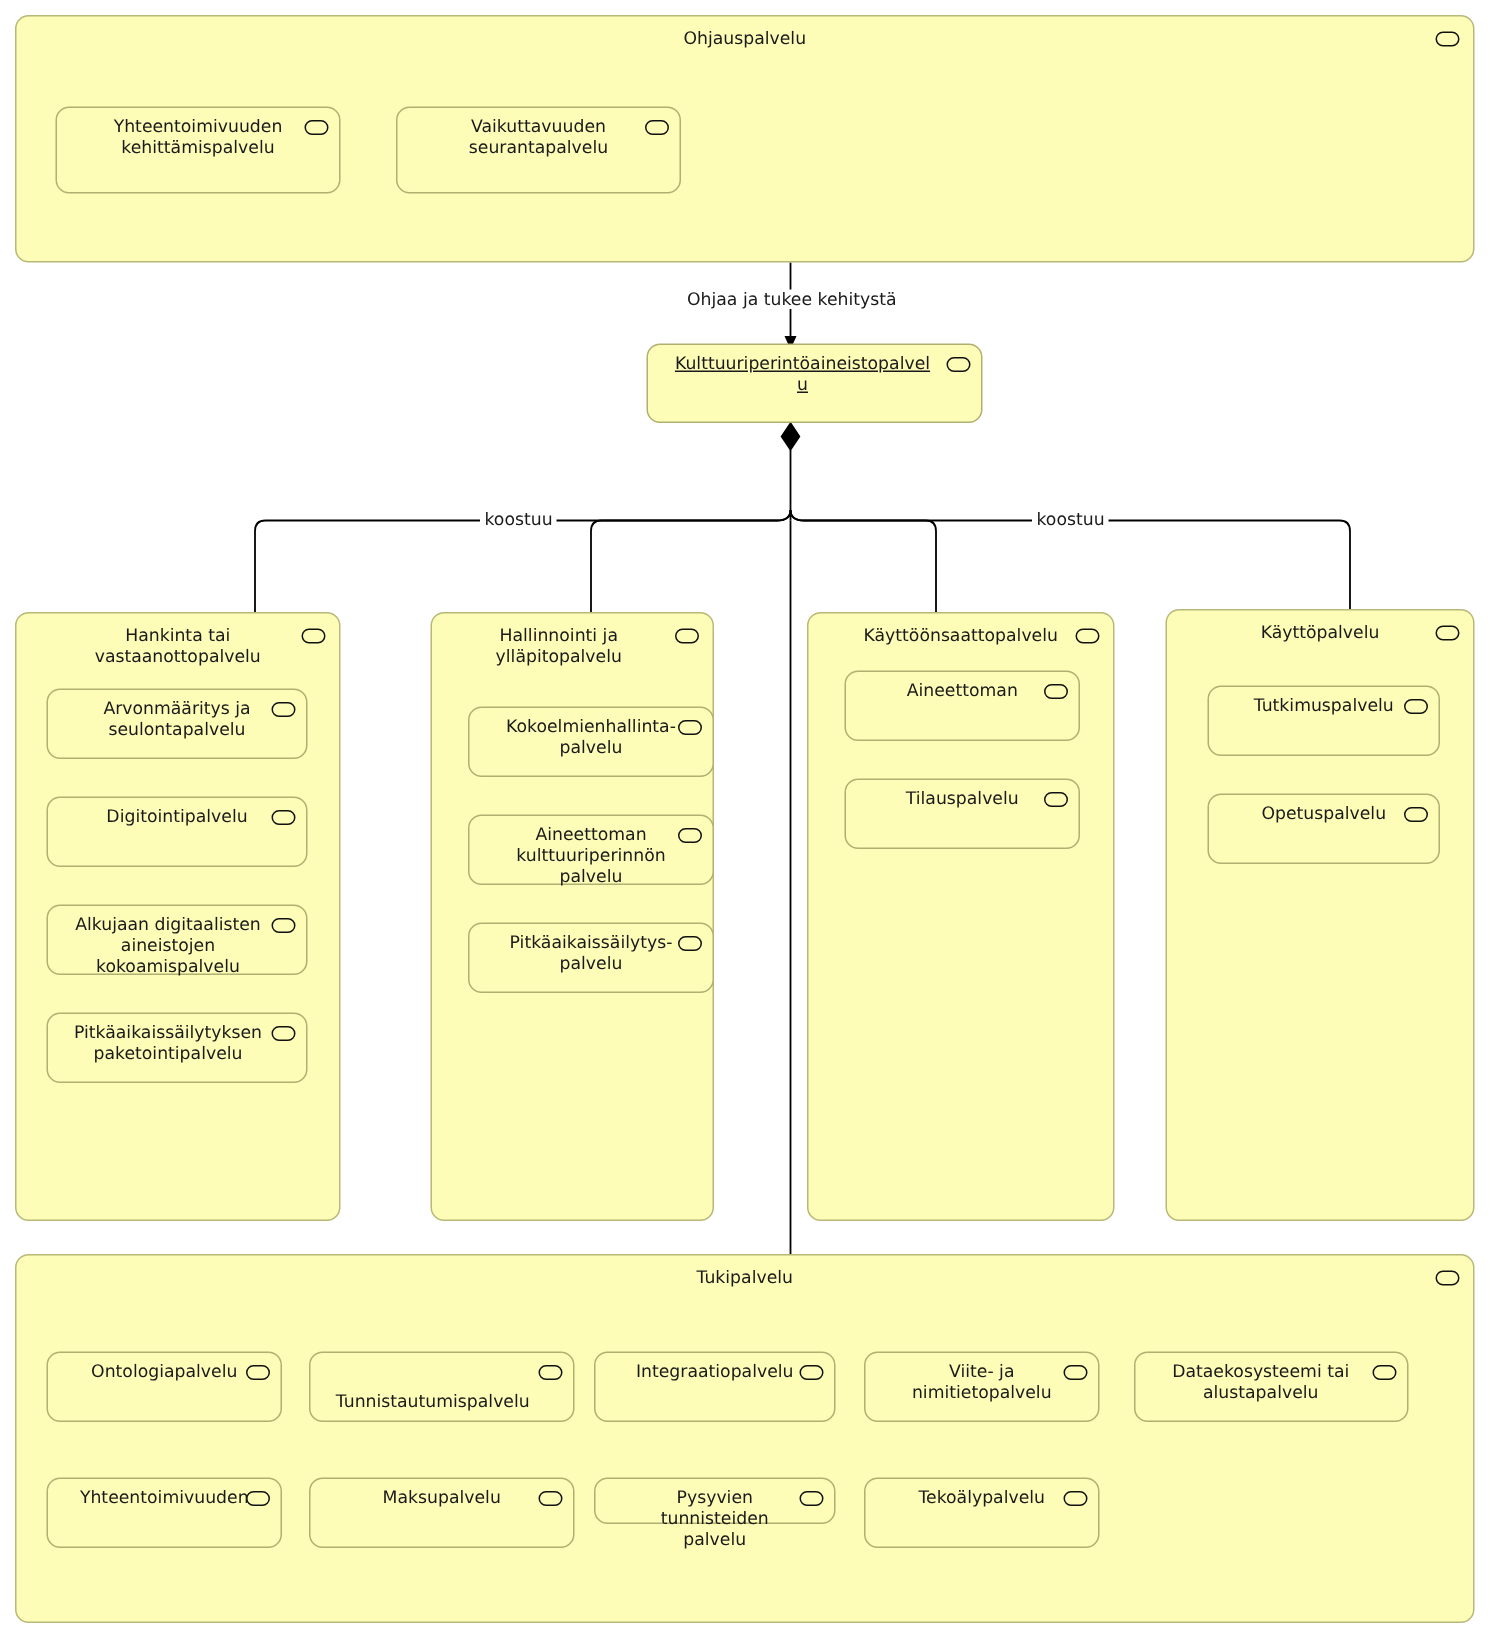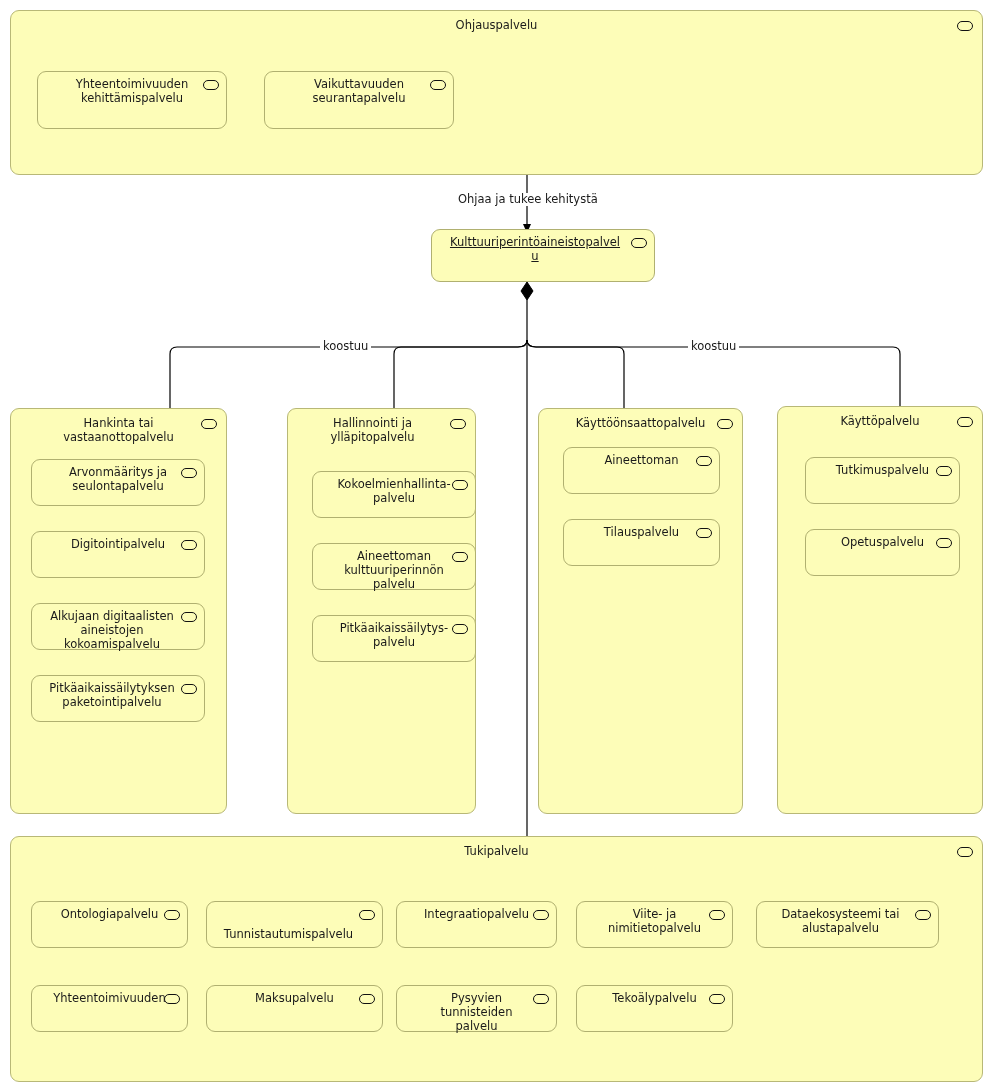--- a/index.html
+++ b/index.html
@@ -268,7 +268,7 @@
       <div class="node-label">Maksupalvelu</div>
     </div>
 
-    <div class="node leaf" style="left:385px; top:148px; width:161px; height:47px;">
+    <div class="node leaf" style="left:385px; top:148px; width:161px; height:31px;">
       <span class="svc-icon"></span>
       <div class="node-label">Pysyvien
 tunnisteiden

